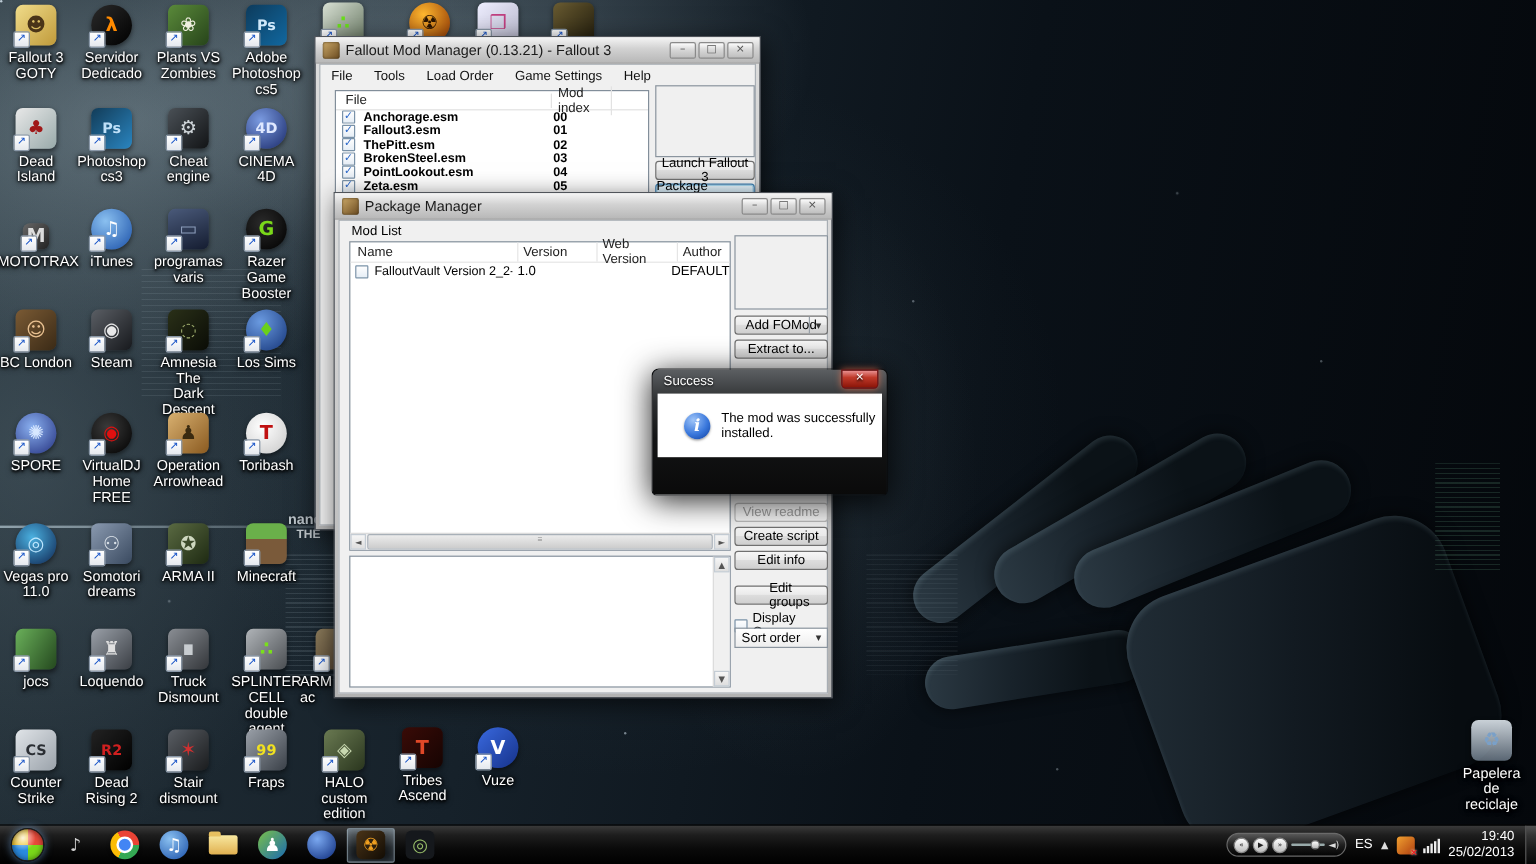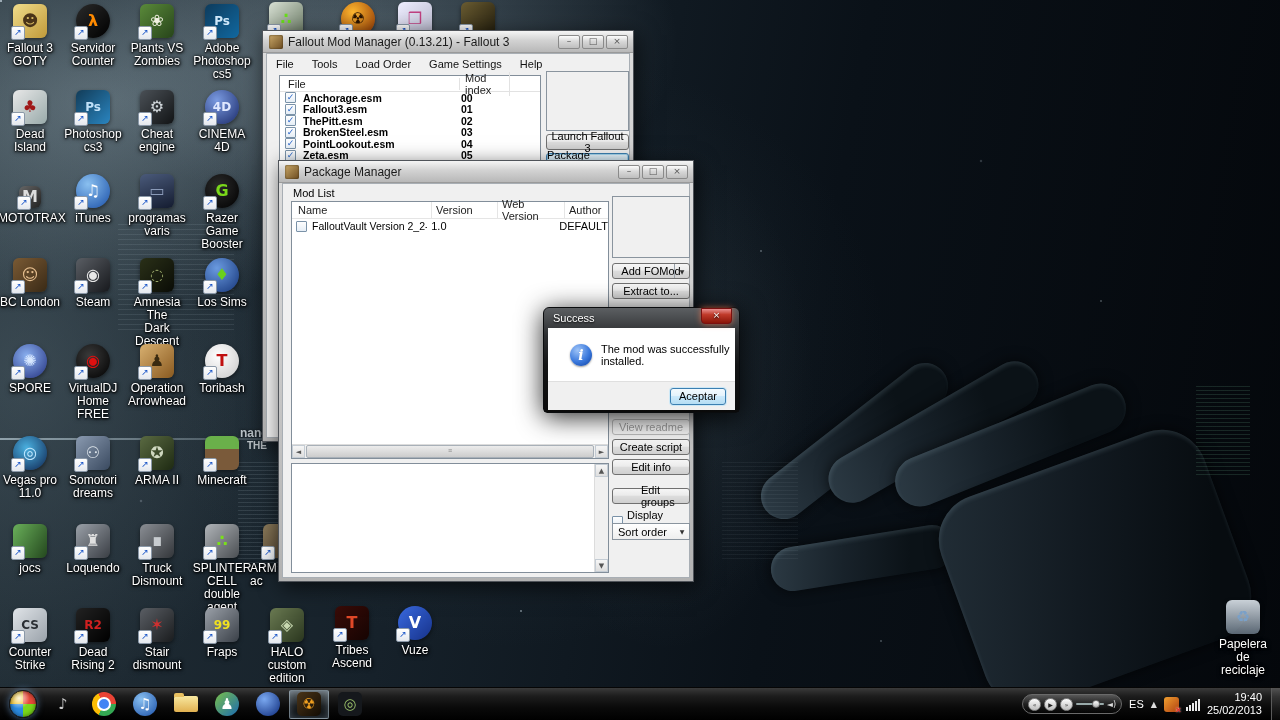--- a/index.html
+++ b/index.html
@@ -253,7 +253,7 @@
         <span class="sc-arrow">↗</span>
       </div>
       <div class="dicon-label">Servidor
-Counter</div>
+Dedicado</div>
     </div>
     <div class="dicon" style="left: 125px; top: 4px;">
       <div class="dicon-img" style="background: linear-gradient(135deg, rgb(90, 138, 58), rgb(39, 68, 26));">

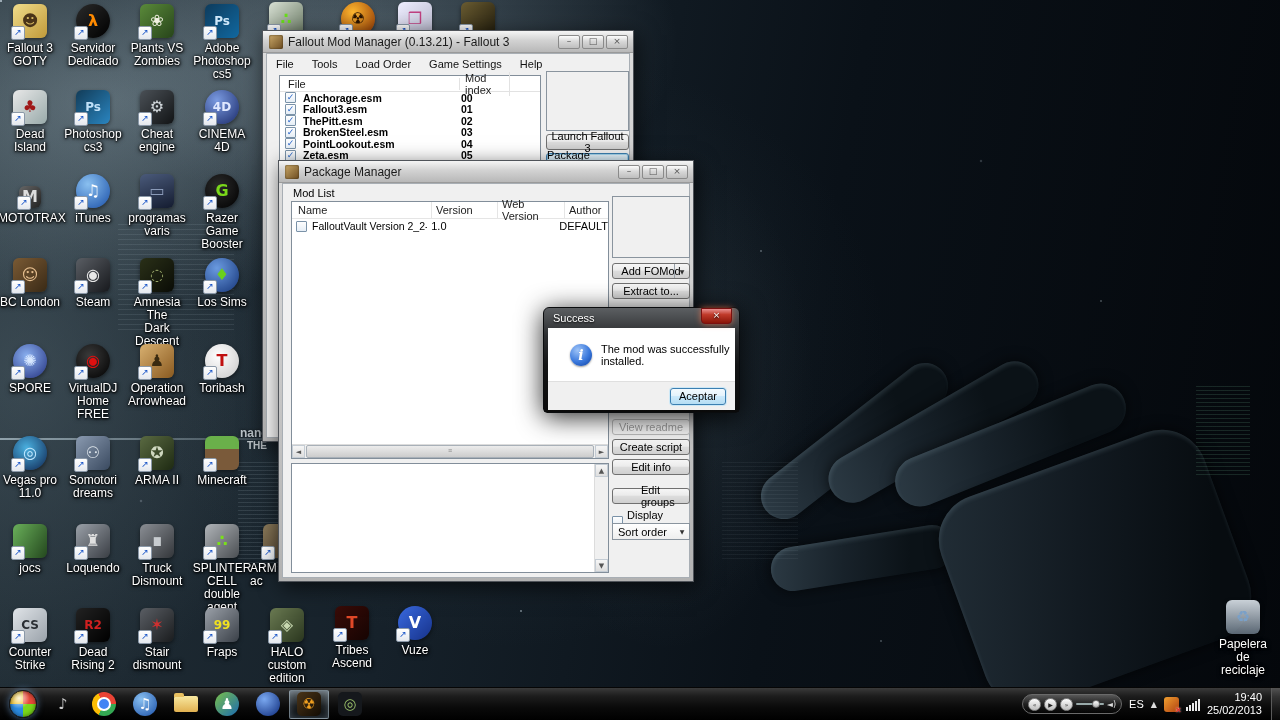--- a/index.html
+++ b/index.html
@@ -662,9 +662,6 @@
     <span class="info-icon">i</span>
     <span class="dlg-msg">The mod was successfully installed.</span>
   </div>
-  <div class="dlg-footer">
-    <div class="dlg-btn">Aceptar</div>
-  </div>
 </div>
 
 <div class="taskbar">

